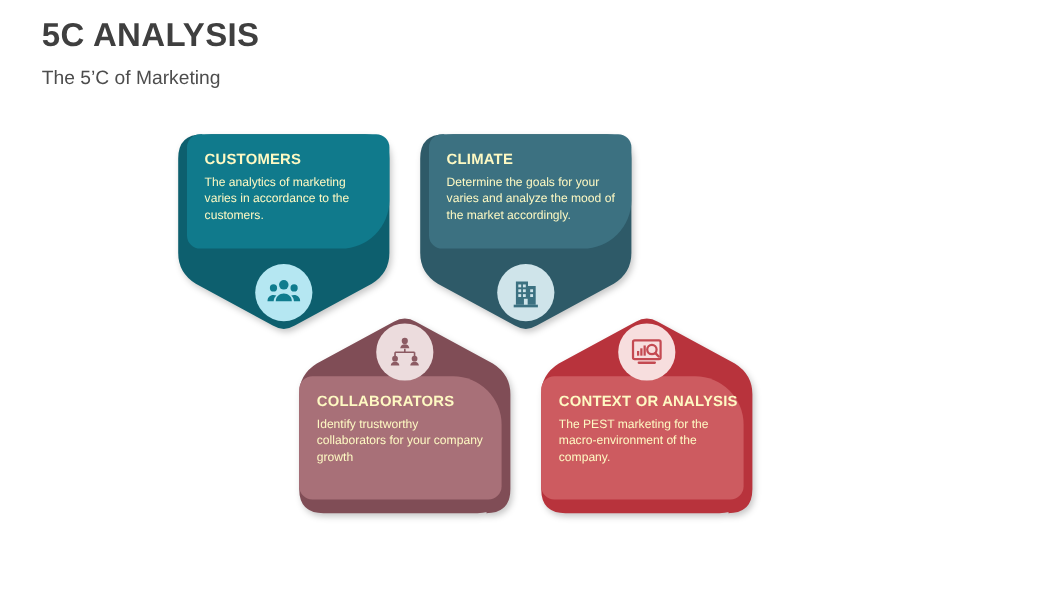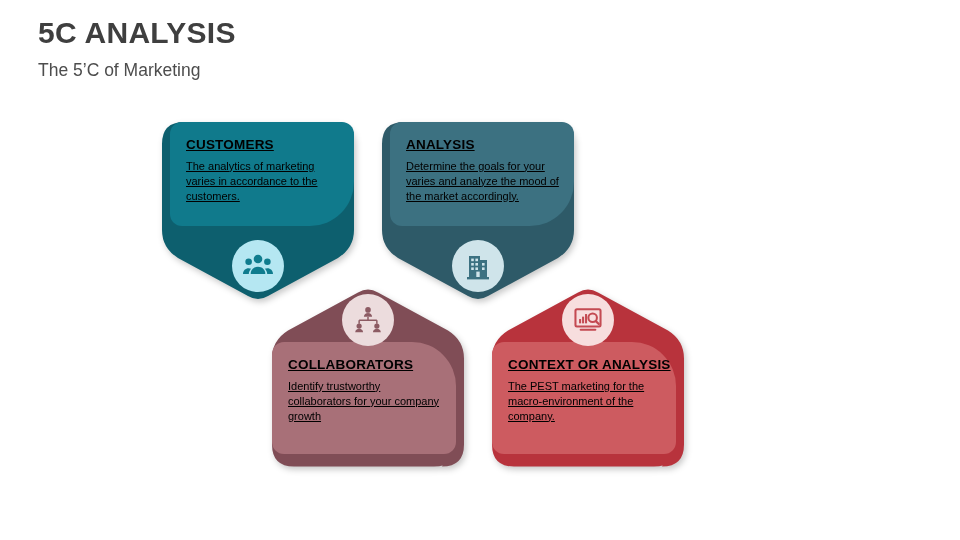--- a/index.html
+++ b/index.html
@@ -78,8 +78,7 @@
     position: absolute;
     box-sizing: border-box;
     padding: 16px 14px 14px 16px;
-    color: #000000;
-    text-decoration: underline;
+    color: #fef9c3;
   }
   .card-top {
     left: 8px;

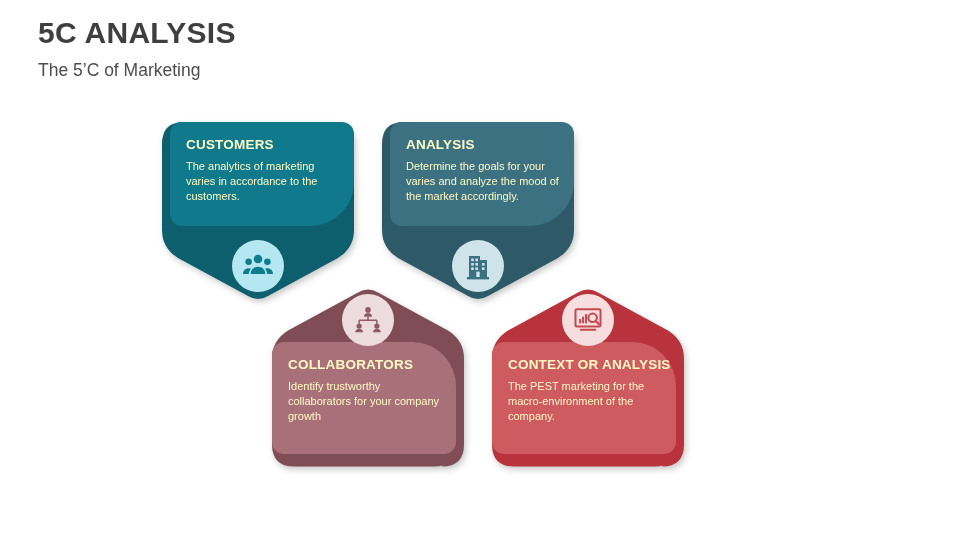--- a/index.html
+++ b/index.html
@@ -165,7 +165,7 @@
         <path d="M8 22 Q8 0 30 0 L170 0 Q192 0 192 22 L192 108 Q192 126 176 136 L106 174 Q96 180 86 174 L16 136 Q0 126 0 108 L0 22 Q0 0 22 0 Z" fill="#2e5a68"></path>
       </svg>
       <div class="card card-top" style="background:#3c7181;">
-        <div class="card-title">ANALYSIS</div>
+        <div class="card-title">CLIMATE</div>
         <div class="card-body">Determine the goals for your varies and analyze the mood of the market accordingly.</div>
       </div>
       <div class="icon-badge" style="left:70px; top:118px; background:#cfe4ea;">

